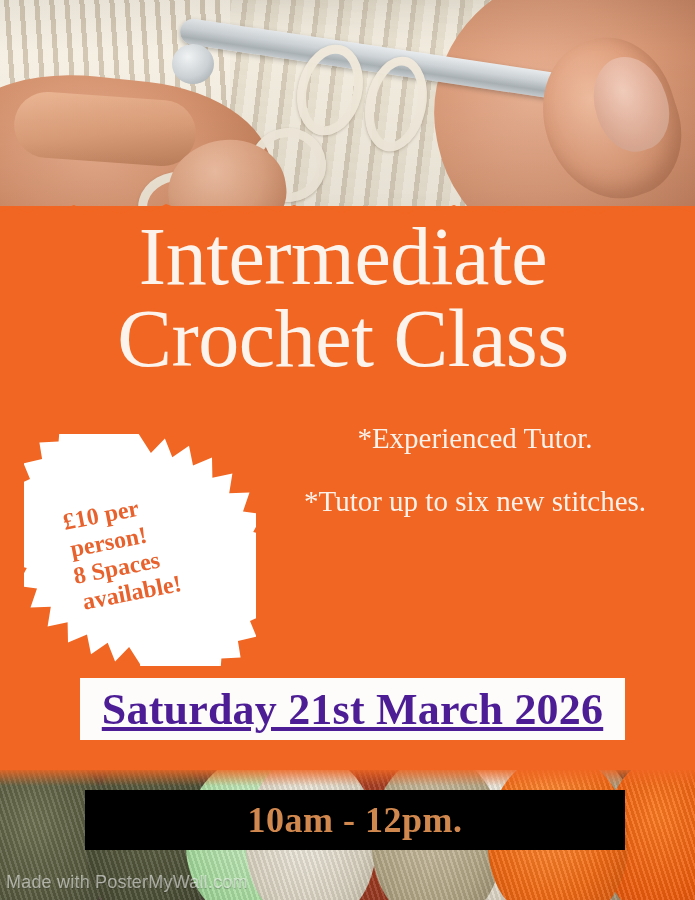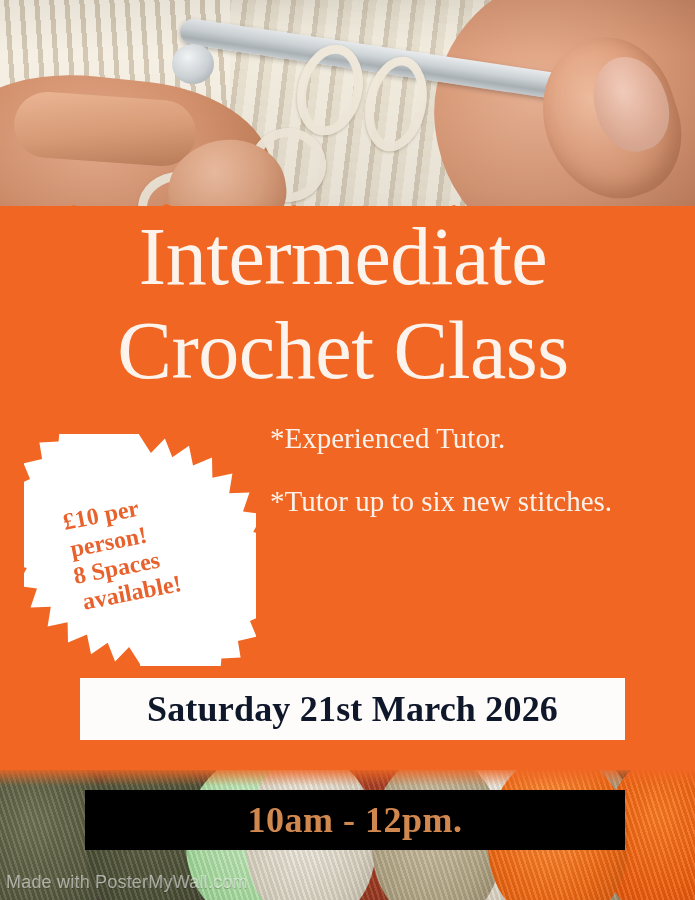--- a/index.html
+++ b/index.html
@@ -171,7 +171,7 @@
     letter-spacing: -0.5px;
     font-family: "Liberation Serif", "DejaVu Serif", serif;
   }
-  .title-line.l2 { margin-top: 12px; }
+  .title-line.l2 { }
 
   
   .bullets {

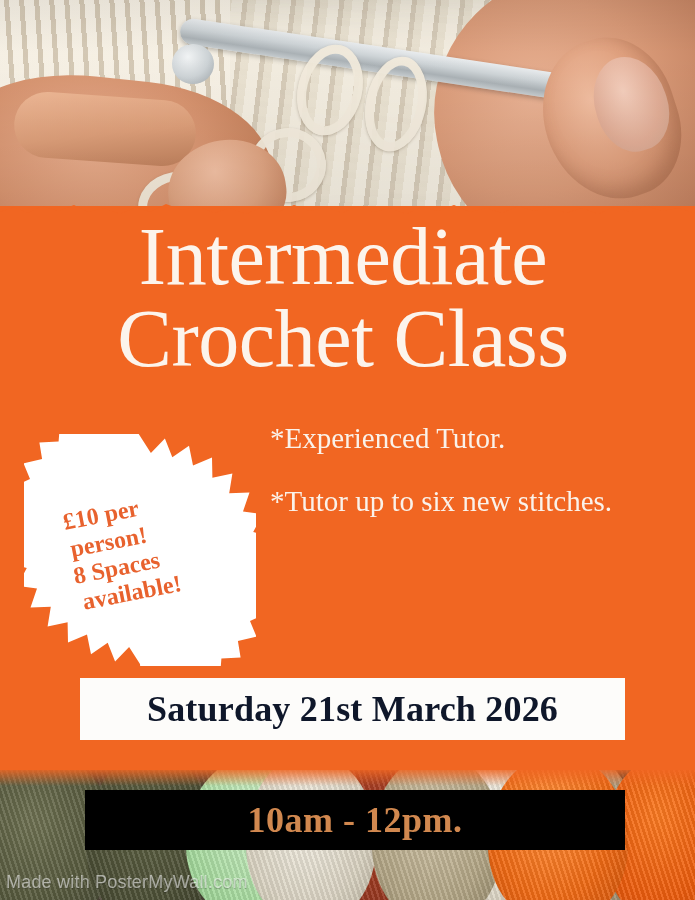--- a/index.html
+++ b/index.html
@@ -187,6 +187,7 @@
     margin-bottom: 34px;
     white-space: nowrap;
     font-family: "Liberation Serif", "DejaVu Serif", serif;
+    text-align: center;
   }
 
   

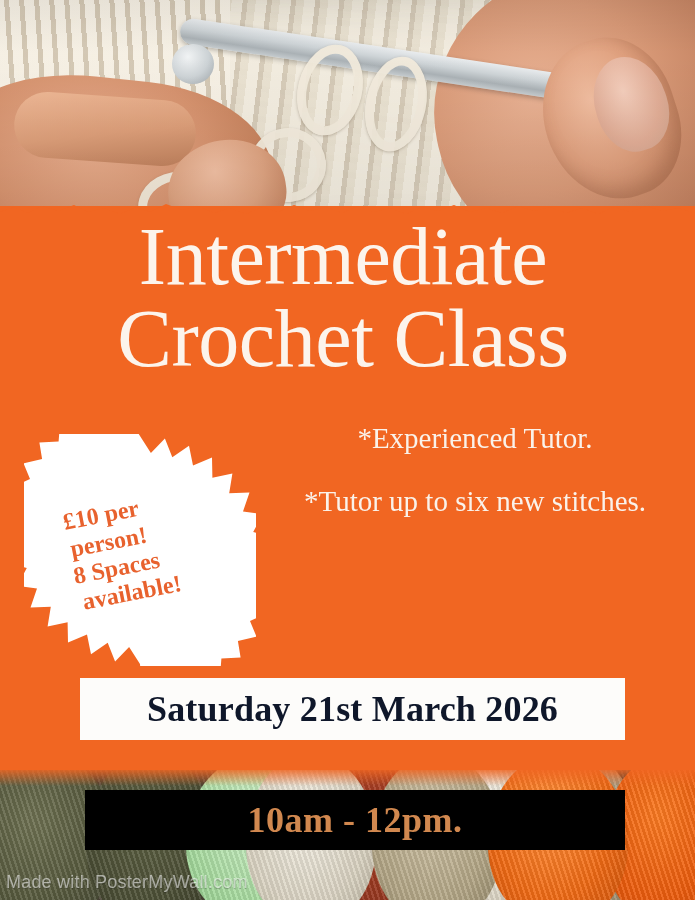--- a/index.html
+++ b/index.html
@@ -233,12 +233,13 @@
     justify-content: center;
   }
   .date-banner span {
-    color: #0f172a;
-    font-size: 36px;
+    color: #4c1d95;
+    font-size: 44px;
     font-weight: bold;
     letter-spacing: 0.2px;
     white-space: nowrap;
     font-family: "Liberation Serif", "DejaVu Serif", serif;
+    text-decoration: underline;
   }
 
   

